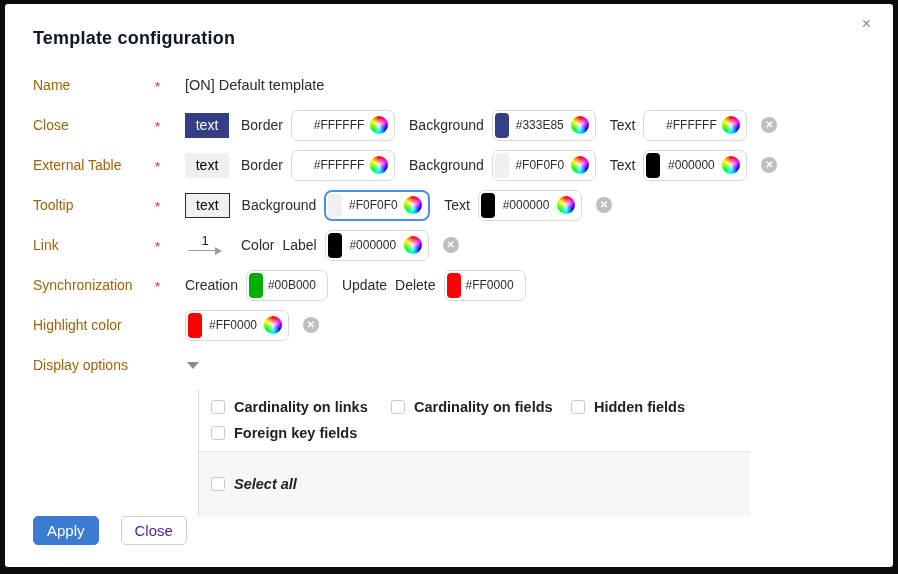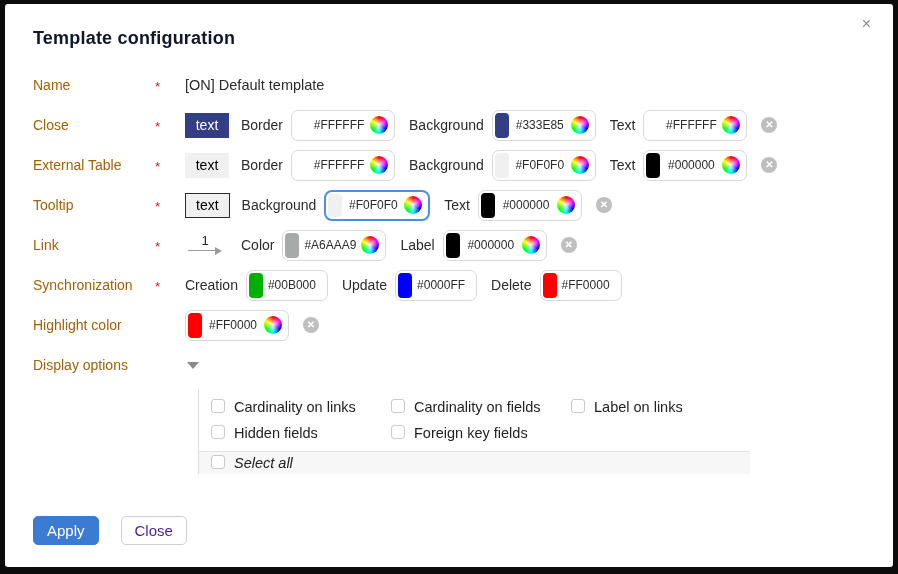--- a/index.html
+++ b/index.html
@@ -189,11 +189,6 @@
       <span class="link-arrow"></span>
     </span>
     <span class="fld-lbl">Color</span>
-    <span class="cfield">
-      <span class="swatch" style="background-color: rgb(166, 170, 169);"></span>
-      <input value="#A6AAA9" style="">
-      <span class="wheel"></span>
-    </span>
     <span class="fld-lbl">Label</span>
     <span class="cfield">
       <span class="swatch" style="background-color: rgb(0, 0, 0);"></span>

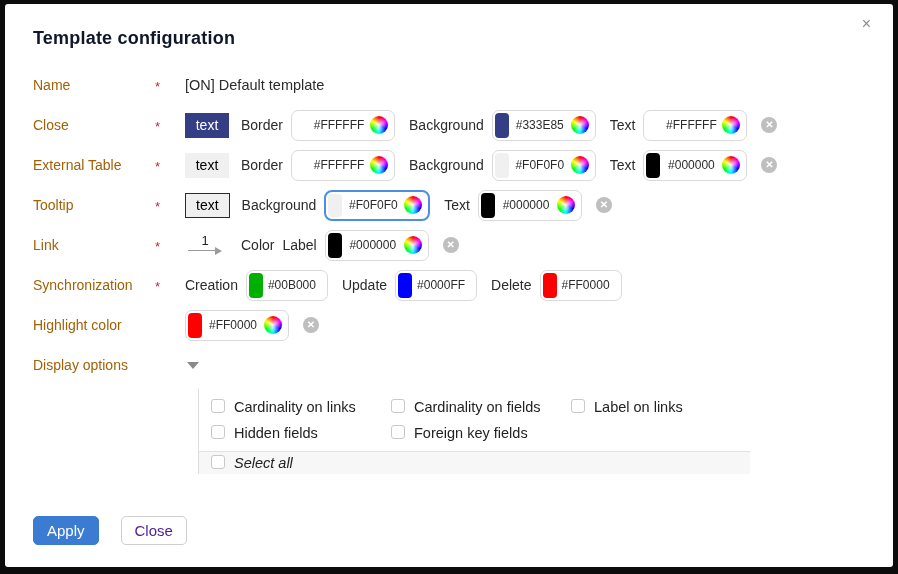--- a/index.html
+++ b/index.html
@@ -207,10 +207,6 @@
       <input value="#00B000" style="">
     </span>
     <span class="fld-lbl">Update</span>
-    <span class="cfield narrow">
-      <span class="swatch" style="background-color: rgb(0, 0, 255);"></span>
-      <input value="#0000FF" style="">
-    </span>
     <span class="fld-lbl">Delete</span>
     <span class="cfield narrow">
       <span class="swatch" style="background-color: rgb(255, 0, 0);"></span>

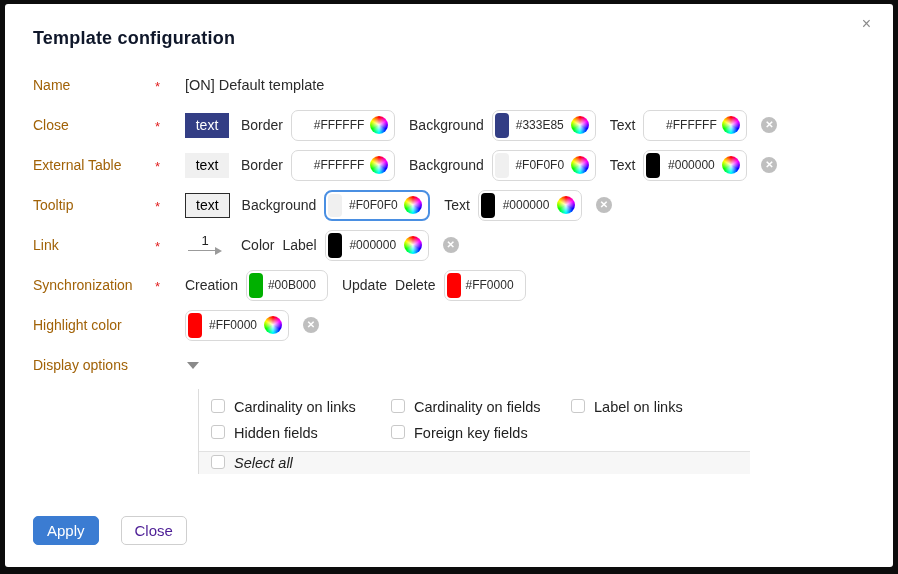--- a/index.html
+++ b/index.html
@@ -83,7 +83,7 @@
     display: grid; grid-template-columns: 180px 180px auto;
     row-gap: 10px; padding: 10px 0 10px 12px;
   }
-  .cb-item { display: flex; align-items: flex-start; font-size: 14.5px; color: #222; }
+  .cb-item { display: flex; align-items: center; font-size: 14.5px; color: #222; font-weight: bold; }
   .cb-box {
     width: 14px; height: 14px; border: 1px solid #c9c9c9; border-radius: 3px;
     background: #fff; margin-right: 9px; flex: none; cursor: pointer;

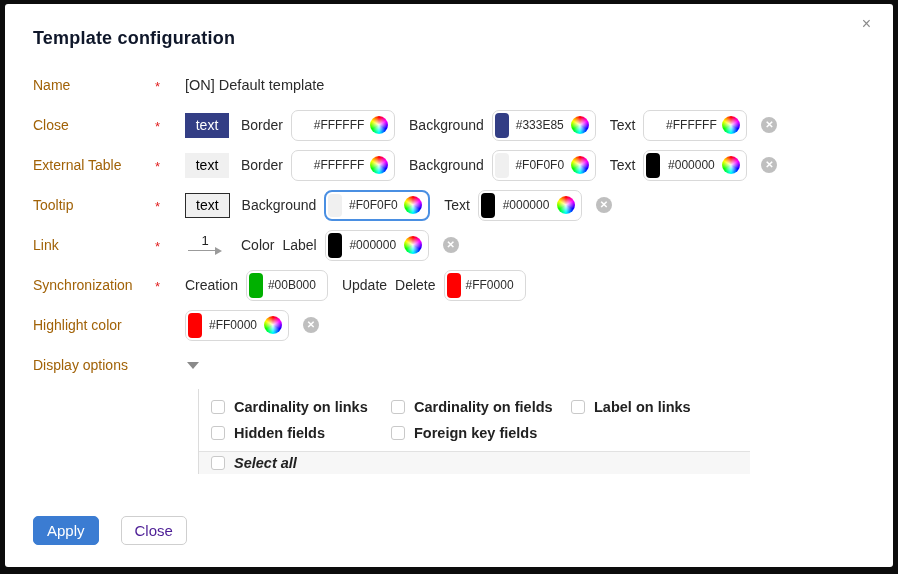--- a/index.html
+++ b/index.html
@@ -243,10 +243,6 @@
       </label>
       <label class="cb-item">
         <span class="cb-box"></span>
-        <span class="cb-label">Label on links</span>
-      </label>
-      <label class="cb-item">
-        <span class="cb-box"></span>
         <span class="cb-label">Hidden fields</span>
       </label>
       <label class="cb-item">

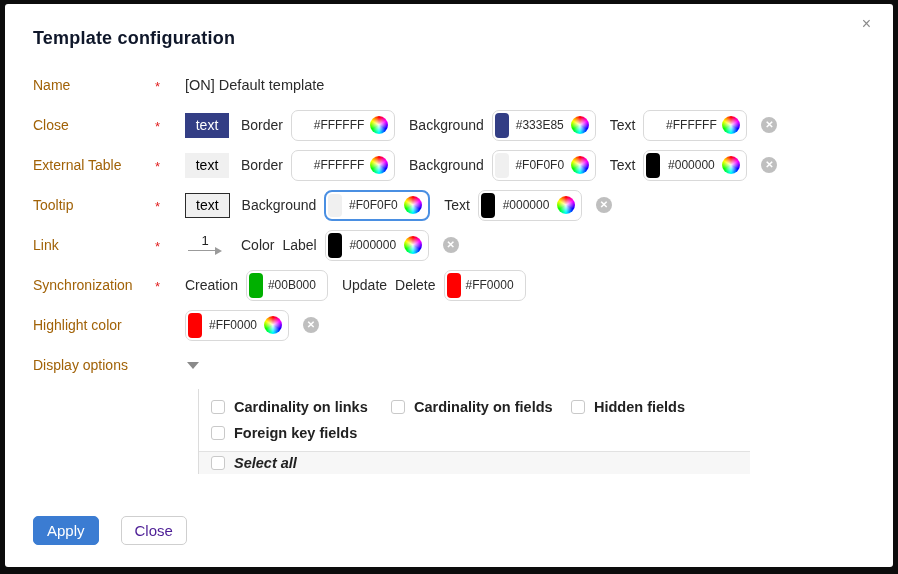--- a/index.html
+++ b/index.html
@@ -90,7 +90,7 @@
   }
   .select-all-bar {
     background: #f7f7f7; border-top: 1px solid #e2e2e2;
-    padding: 3px 12px; display: flex; align-items: center;
+    padding: 24px 12px; display: flex; align-items: center;
   }
   .select-all-bar .cb-label { font-style: italic; }
 

